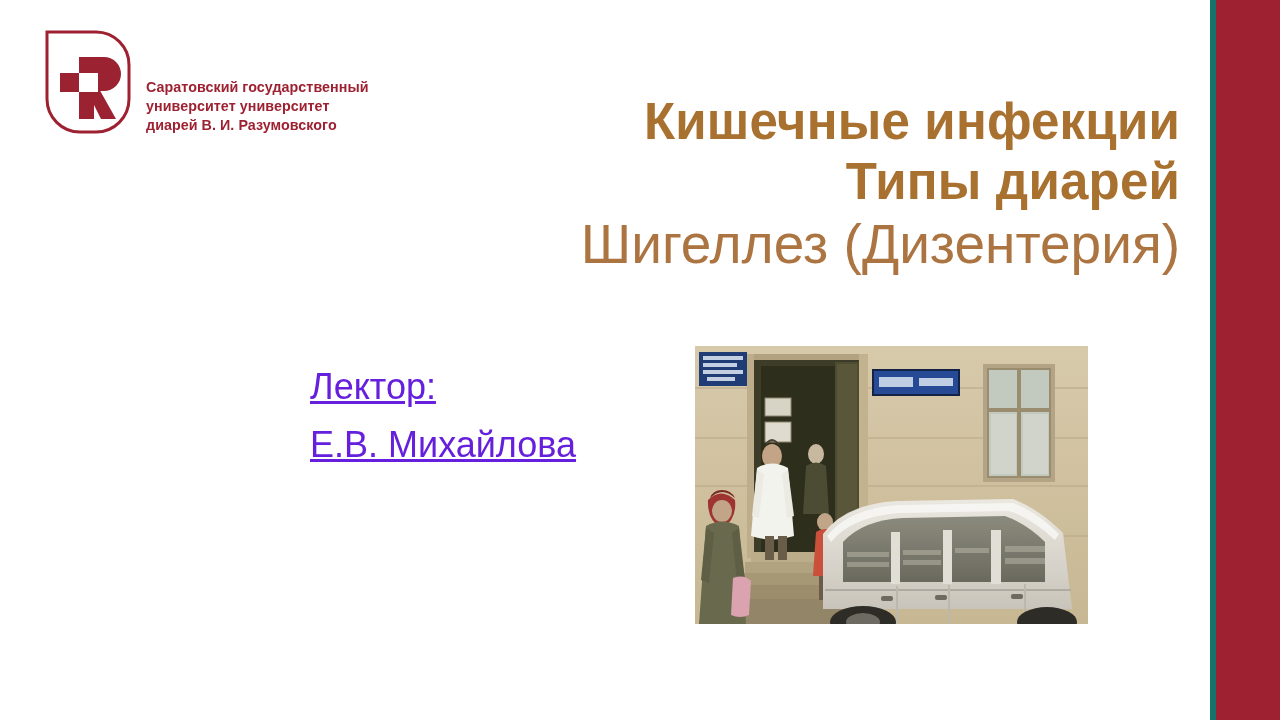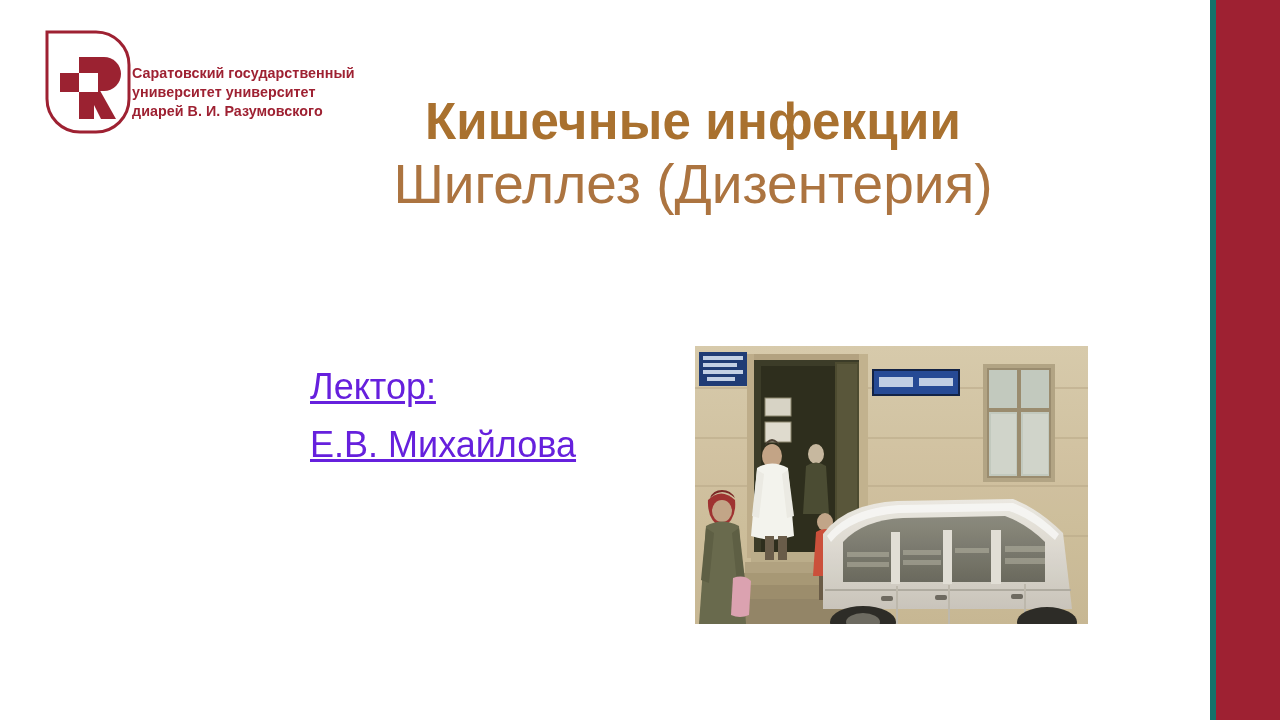--- a/index.html
+++ b/index.html
@@ -48,7 +48,8 @@
     left: 44px;
     top: 29px;
     display: flex;
-    align-items: center;
+    align-items: flex-end;
+    gap: 14px;
   }
   #logo-mark {
     width: 88px;

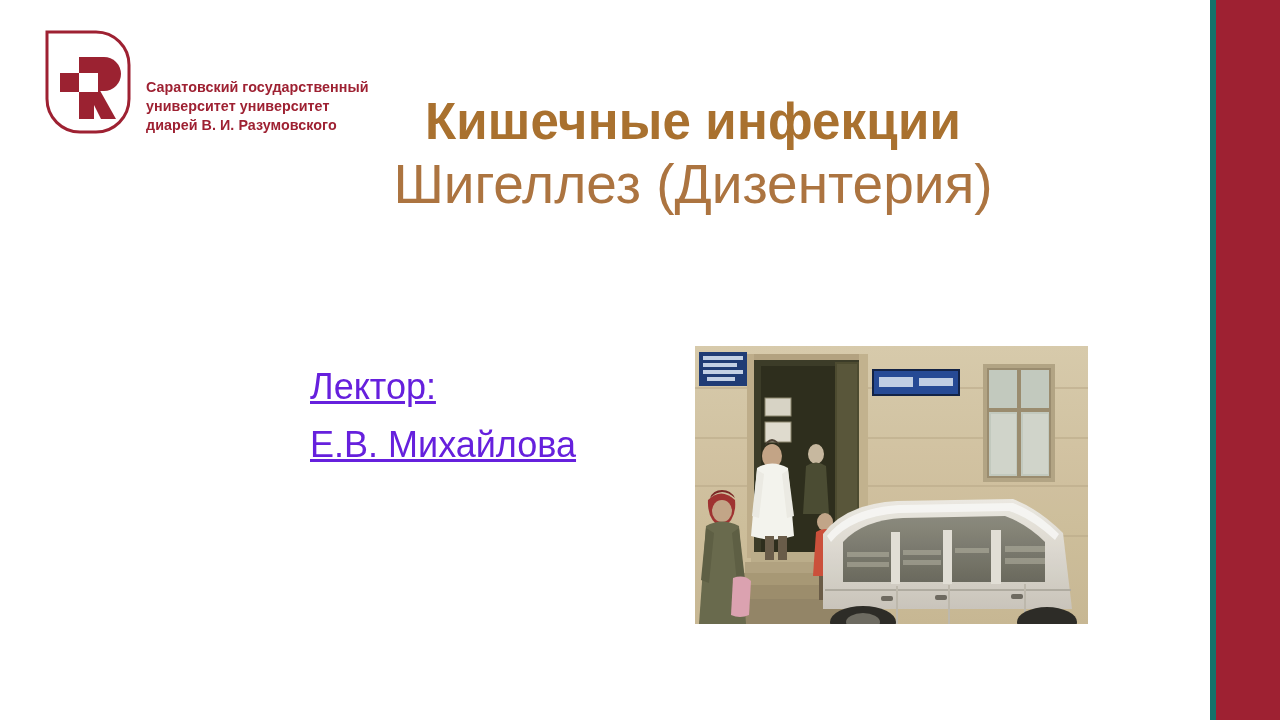--- a/index.html
+++ b/index.html
@@ -71,10 +71,10 @@
   
   #title-block {
     position: absolute;
-    left: 193px;
+    left: 180px;
     top: 92px;
     width: 1000px;
-    text-align: center;
+    text-align: right;
   }
   .title-bold {
     font-size: 51px;

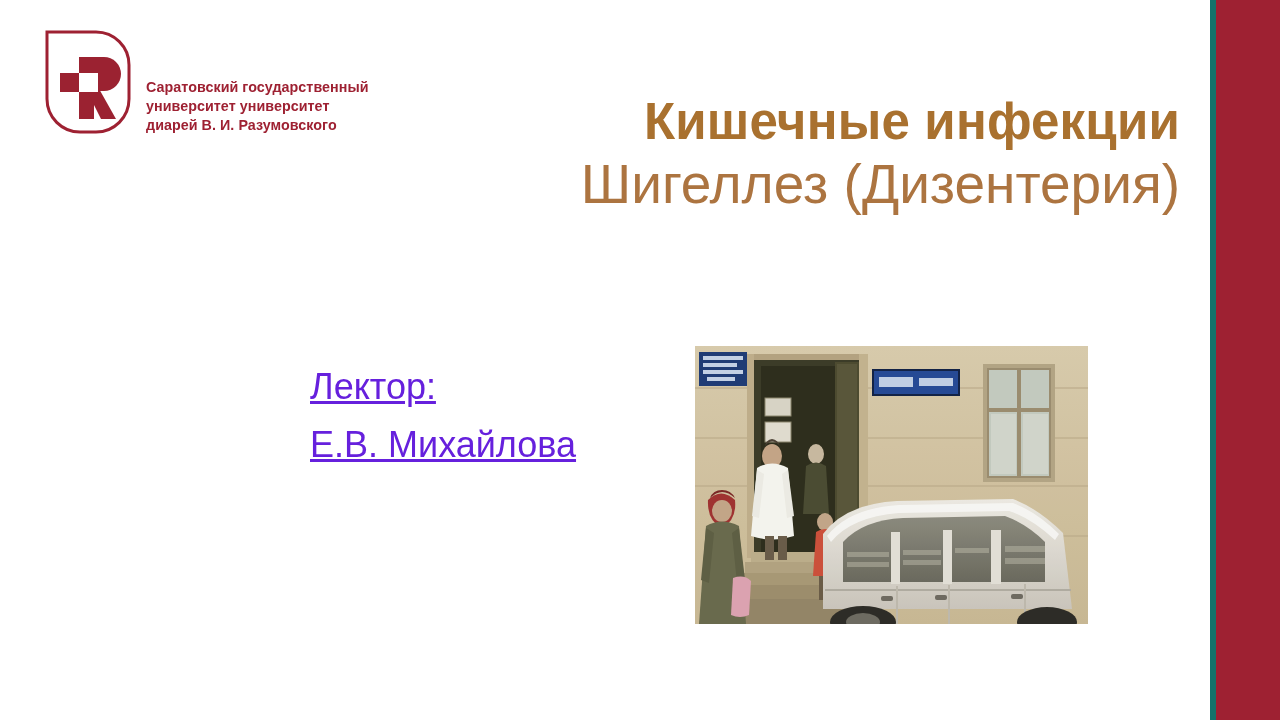--- a/index.html
+++ b/index.html
@@ -152,6 +152,7 @@
 
   <div id="title-block">
     <div class="title-bold">Кишечные инфекции</div>
+    <div class="title-bold">Типы диарей</div>
     <div class="title-light">Шигеллез (Дизентерия)</div>
   </div>
 

